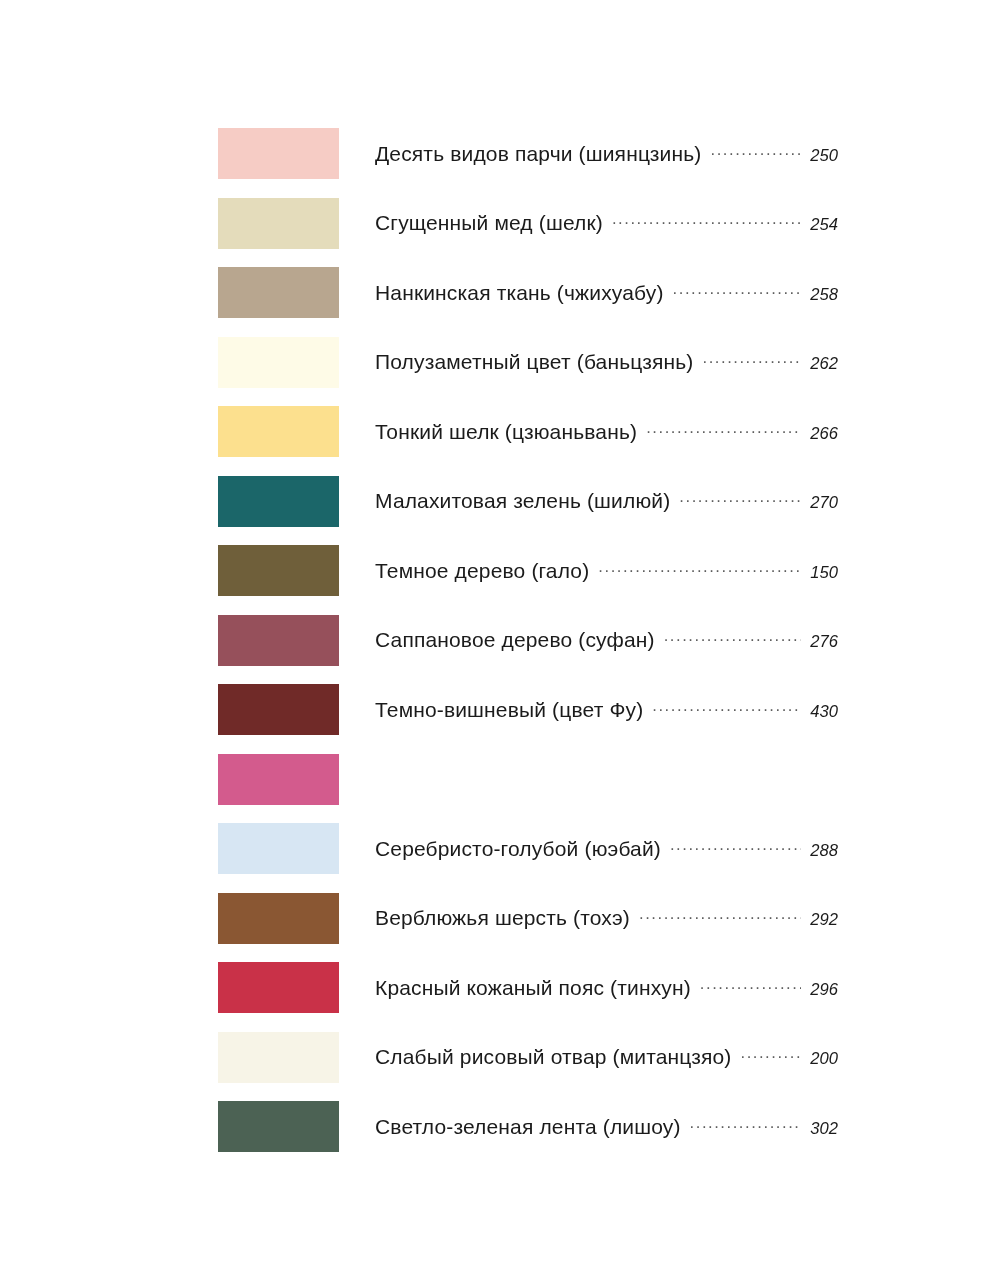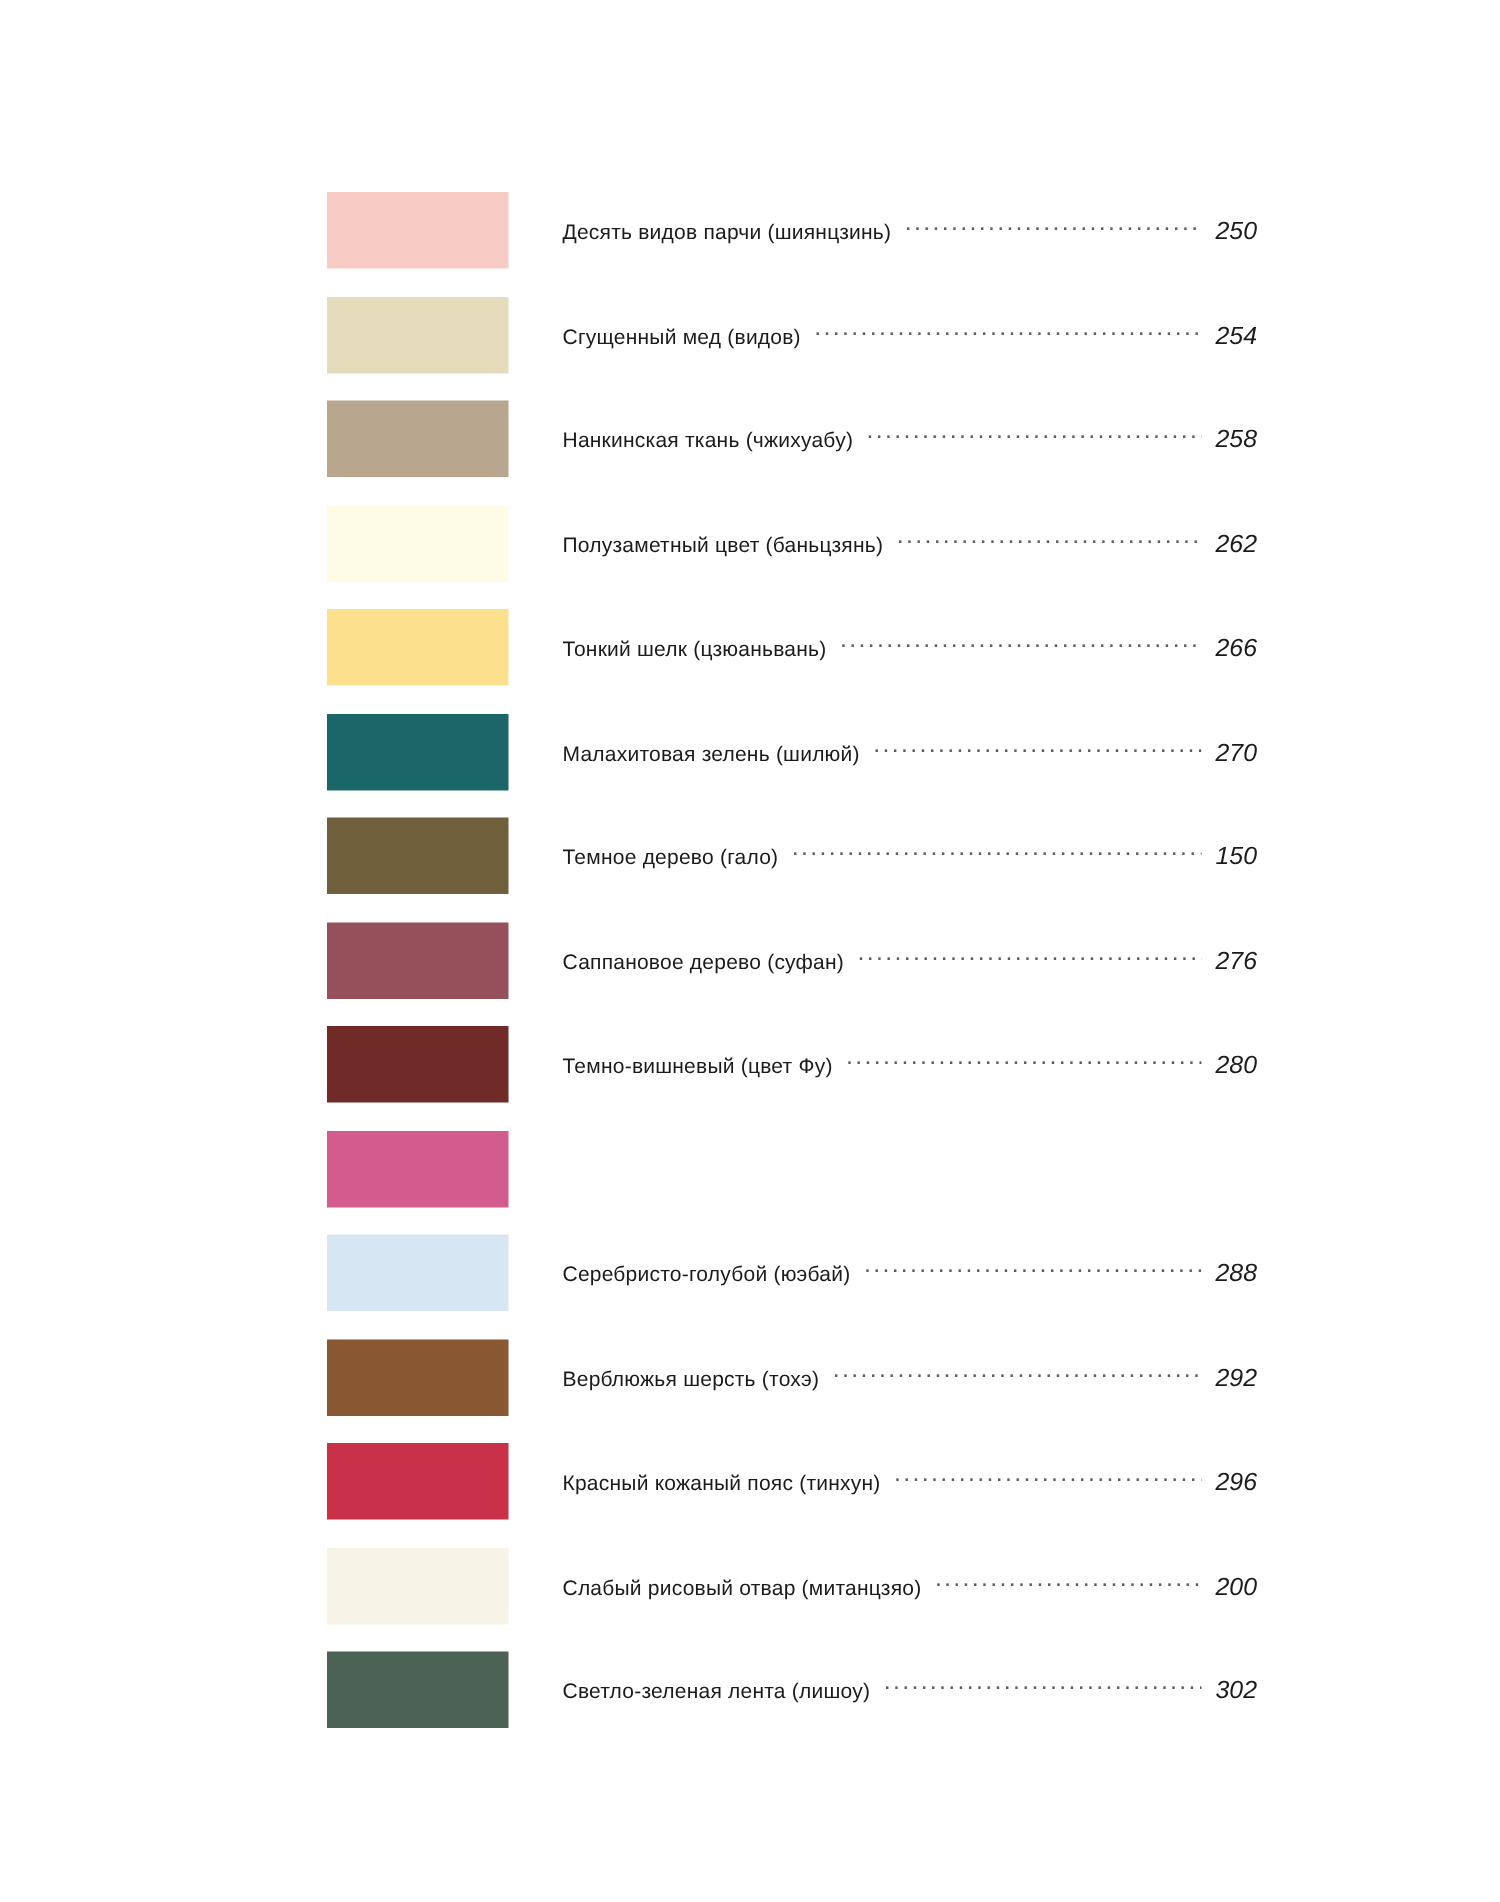--- a/index.html
+++ b/index.html
@@ -57,7 +57,7 @@
   }
 
   .entry-title {
-    font-size: 14px;
+    font-size: 21px;
     letter-spacing: 0.15px;
     white-space: nowrap;
     color: #1b1b1b;

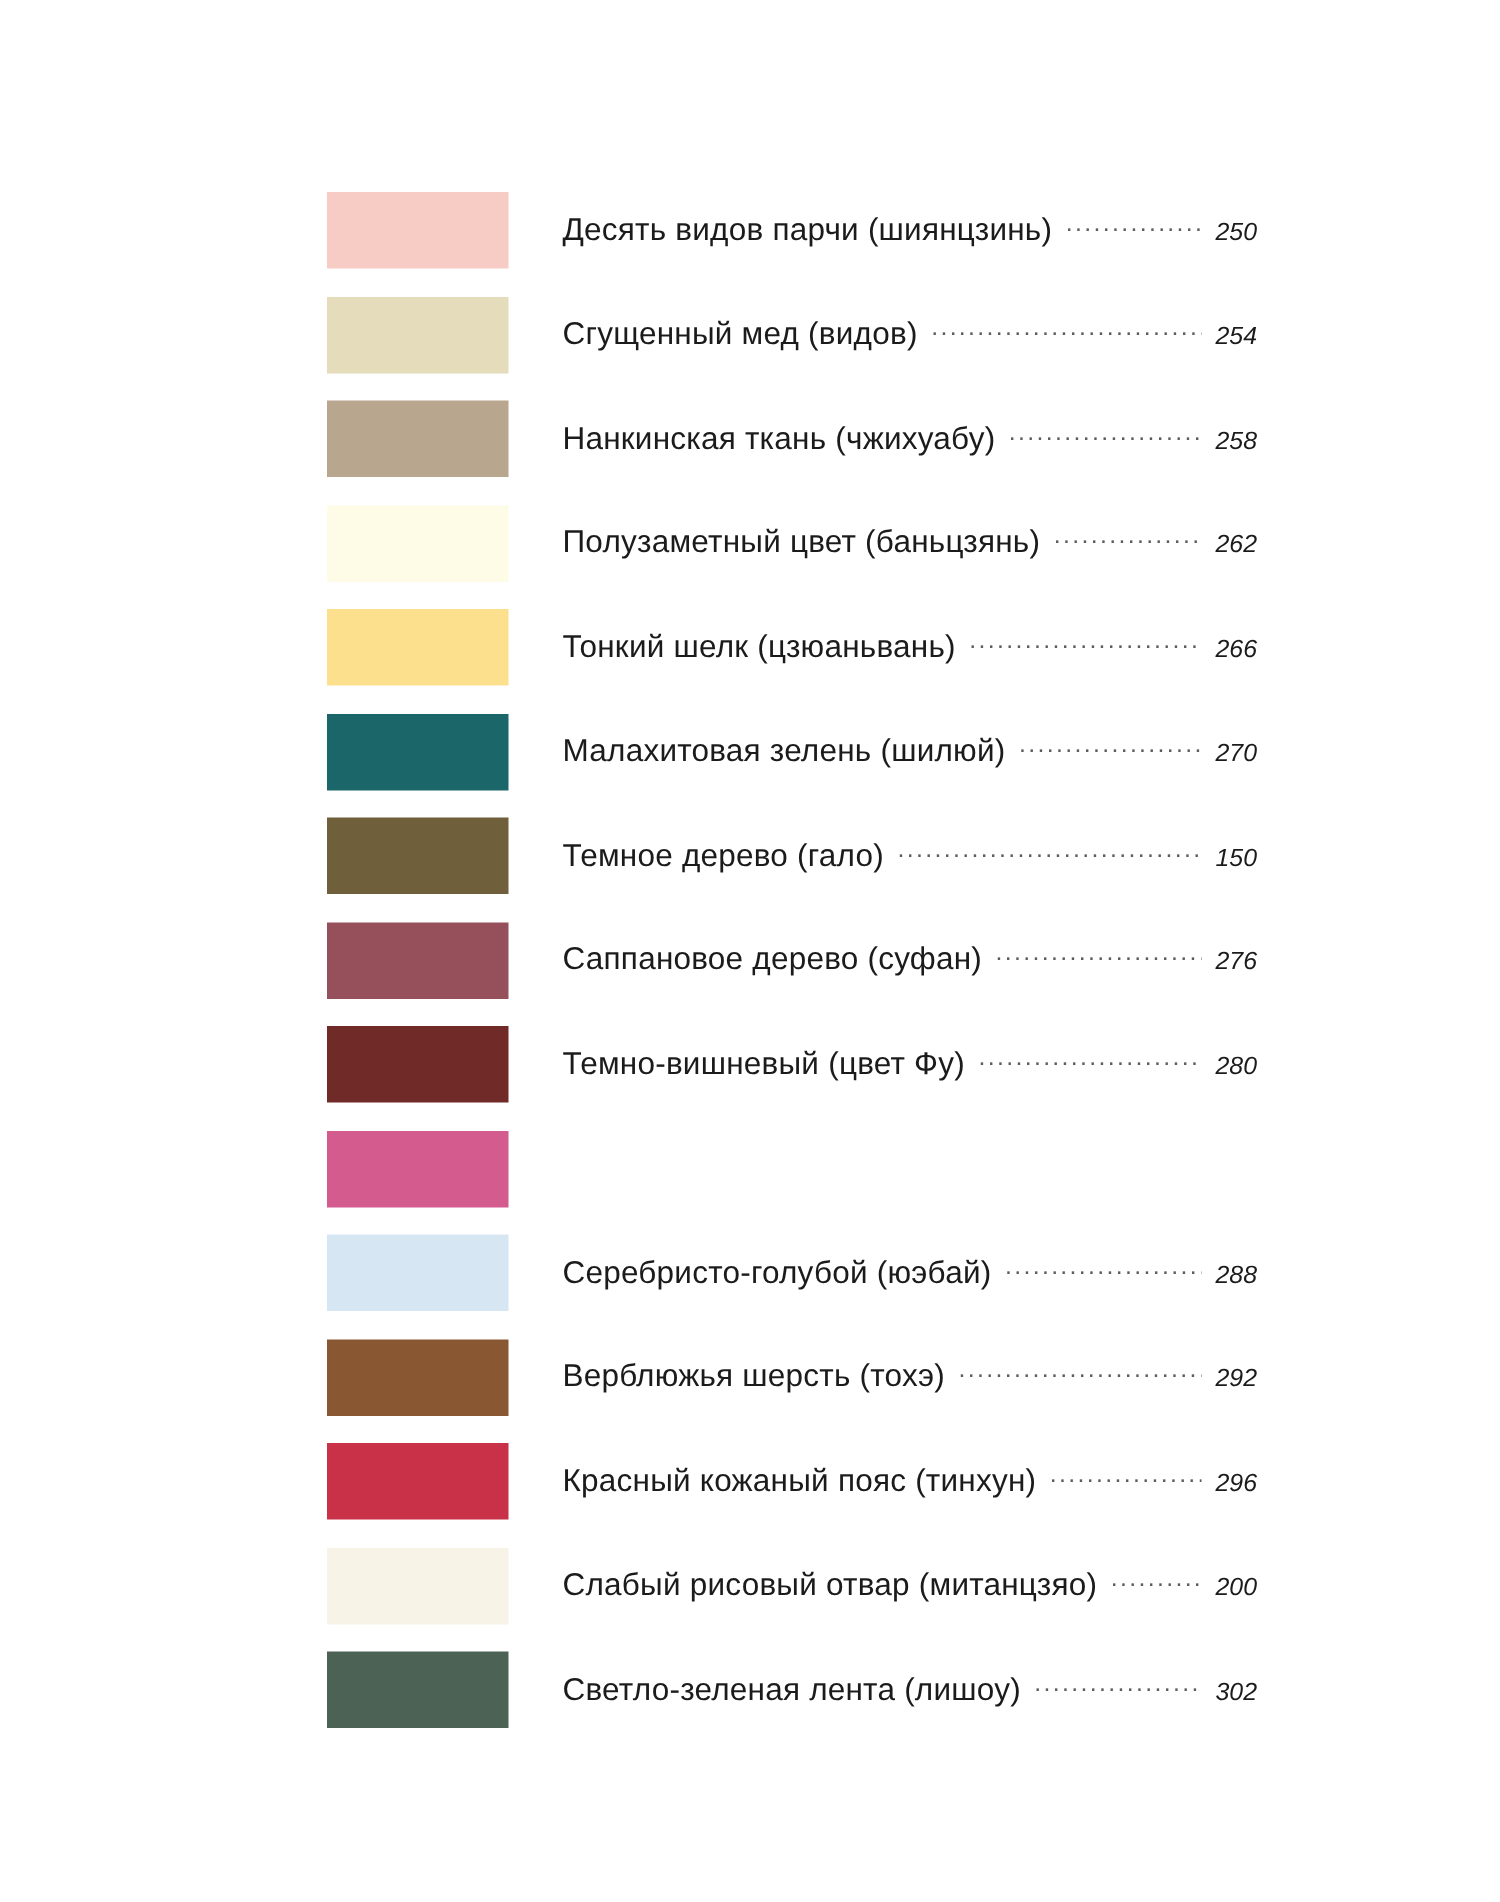--- a/index.html
+++ b/index.html
@@ -110,7 +110,7 @@
       <div class="toc-entry">
         <span class="swatch" style="background: rgb(228, 220, 187);"></span>
         <span class="entry-body">
-          <span class="entry-title">Сгущенный мед (видов)</span>
+          <span class="entry-title">Сгущенный мед (шелк)</span>
           <span class="leader"></span>
           <span class="entry-page">254</span>
         </span>

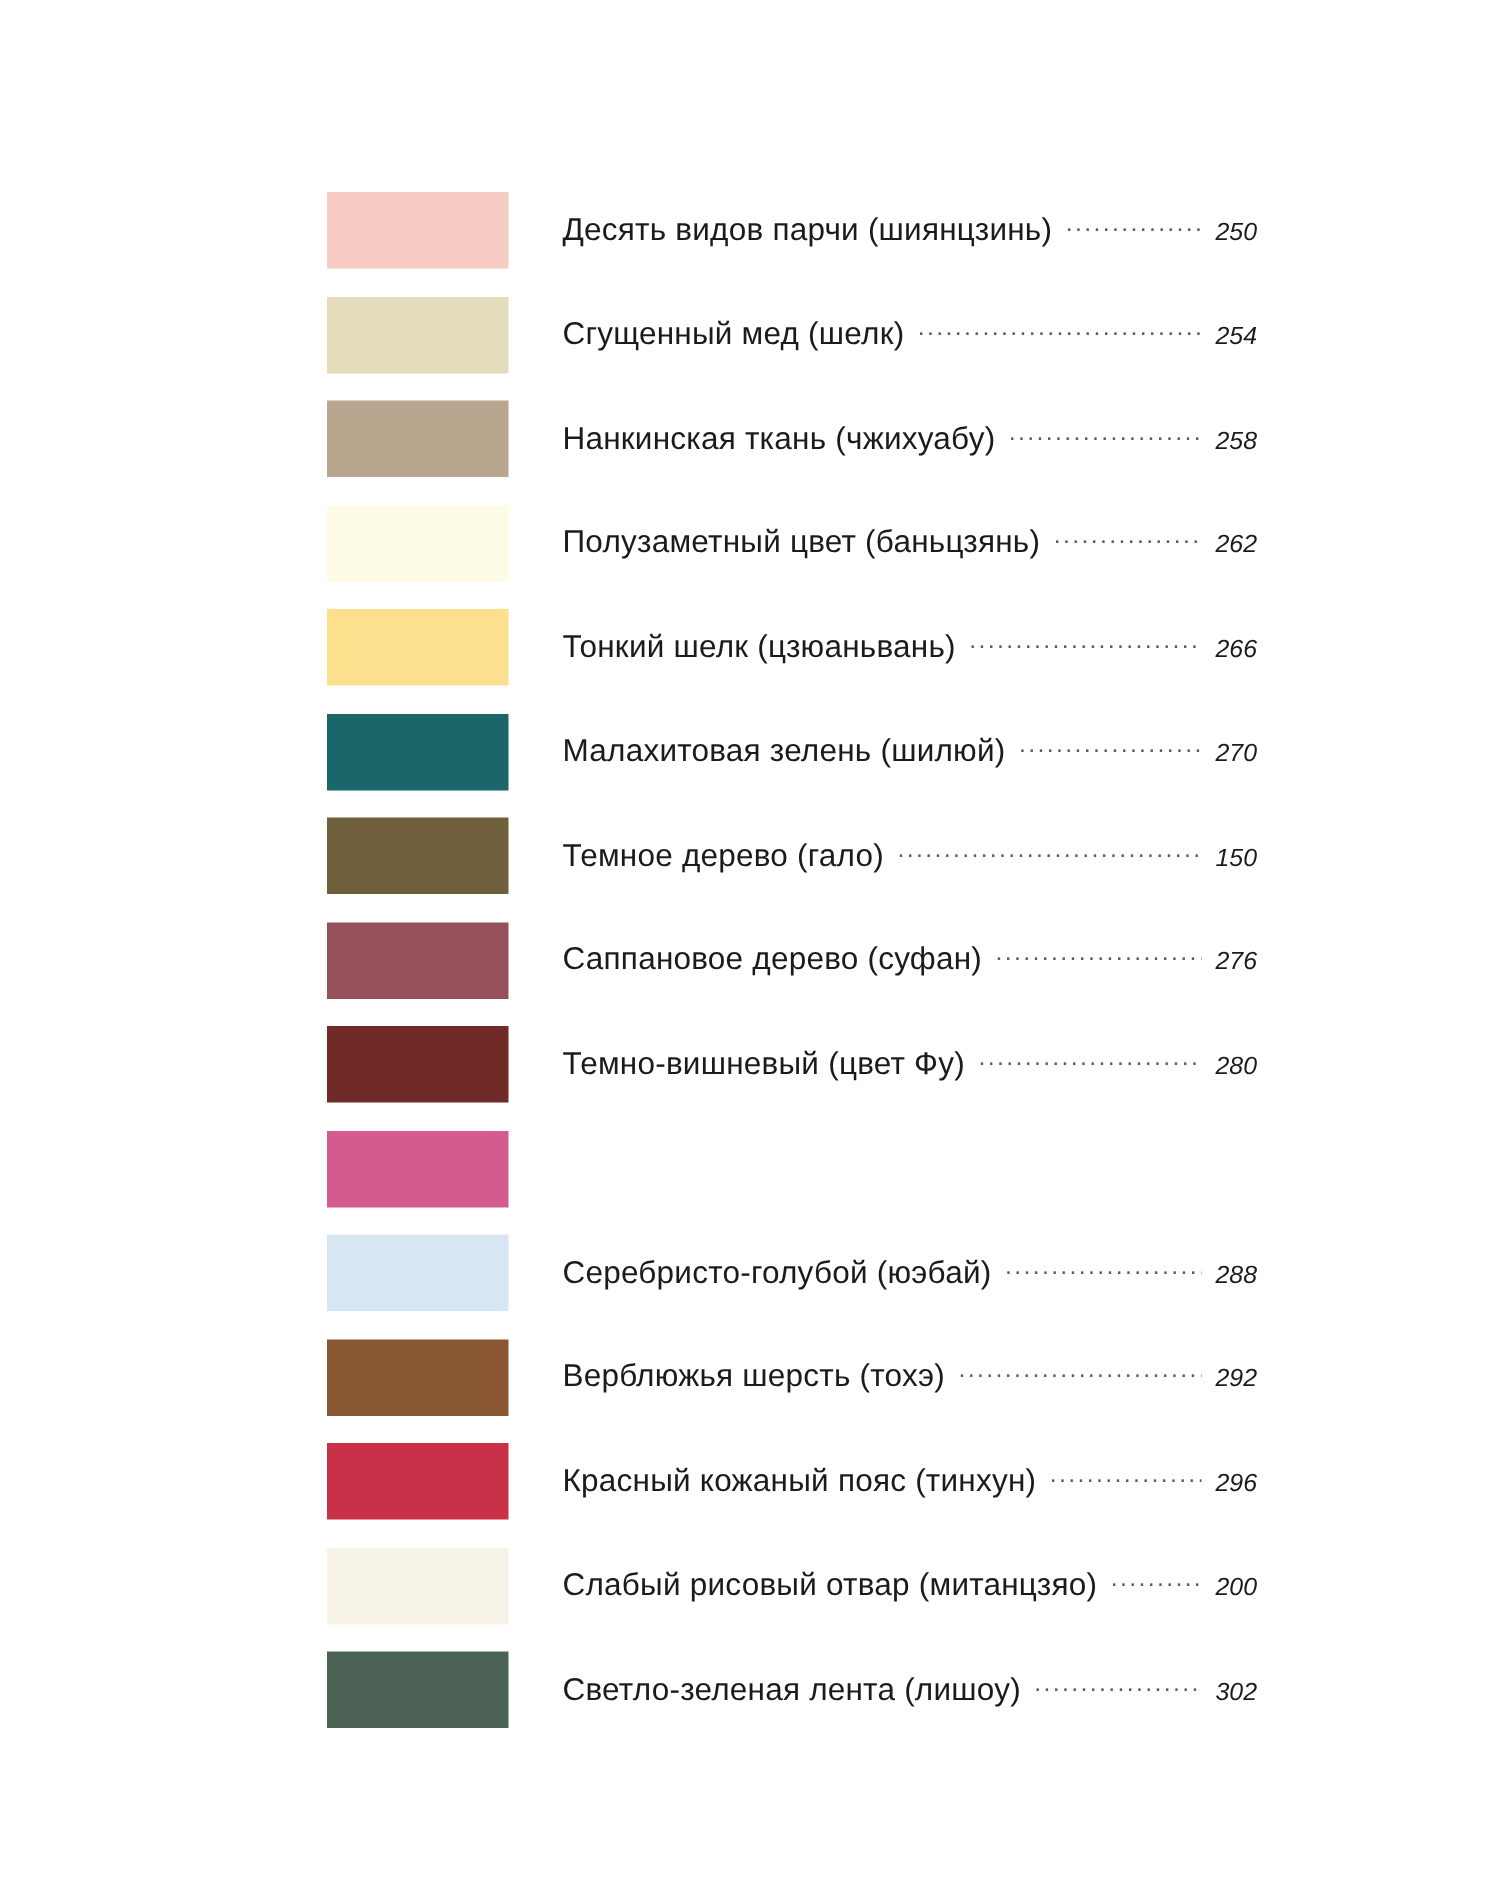--- a/index.html
+++ b/index.html
@@ -168,7 +168,7 @@
         <span class="entry-body">
           <span class="entry-title">Темно-вишневый (цвет Фу)</span>
           <span class="leader"></span>
-          <span class="entry-page">280</span>
+          <span class="entry-page">430</span>
         </span>
       </div>
       <div class="toc-entry">

